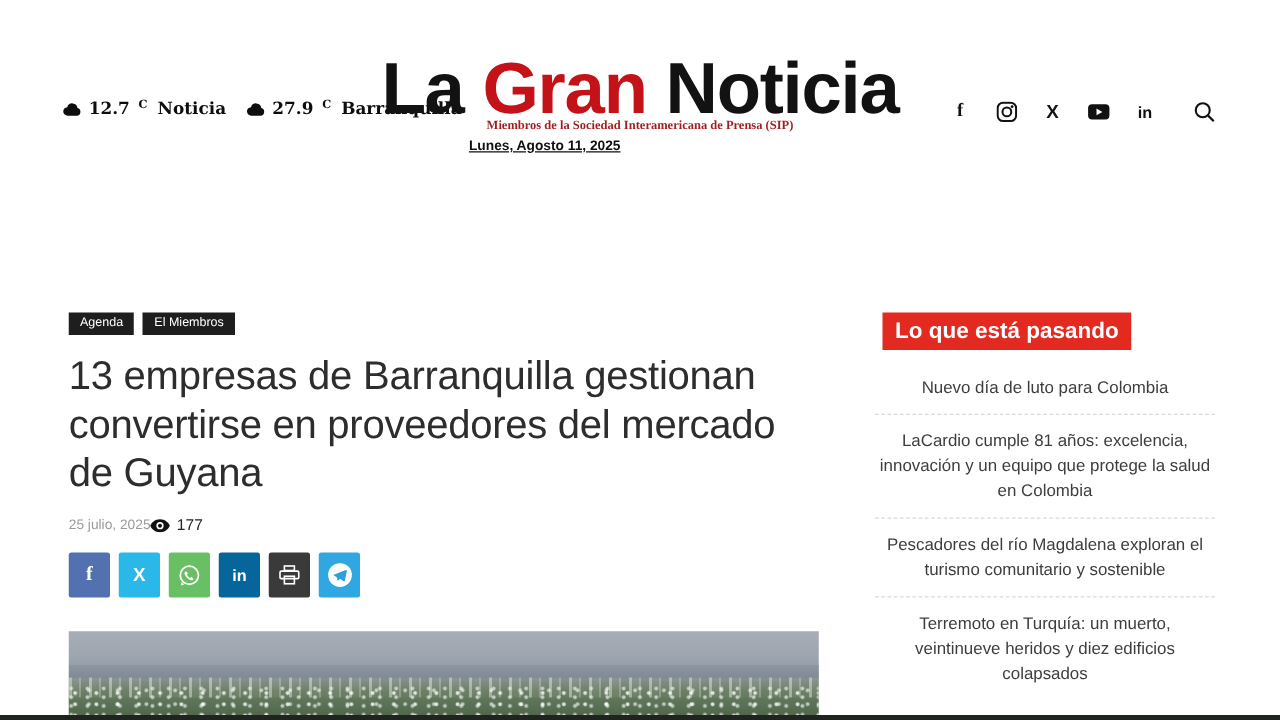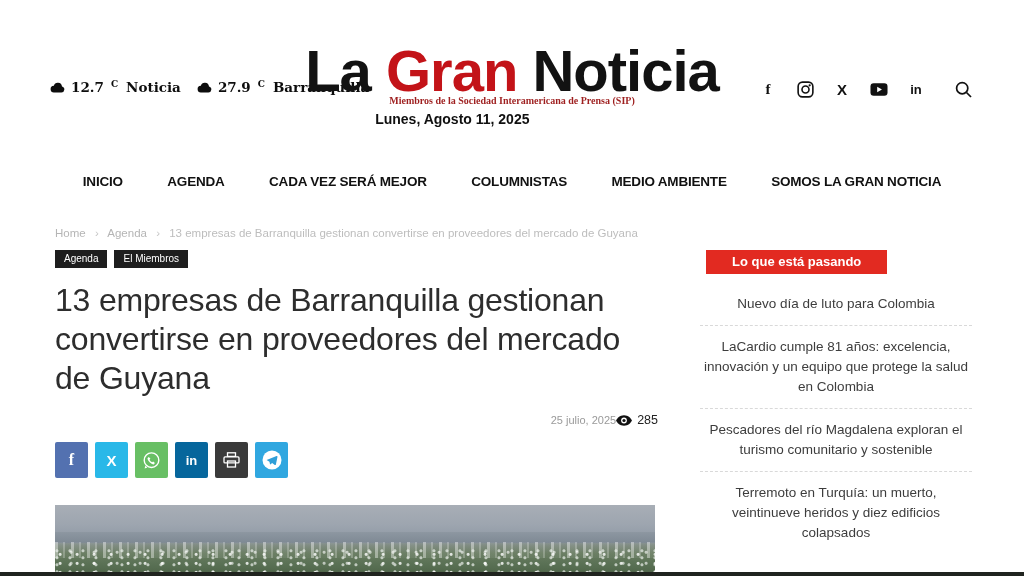--- a/index.html
+++ b/index.html
@@ -23,7 +23,7 @@
     color:#121212; letter-spacing:-1px; white-space:nowrap; cursor:pointer; }
   .logo-text .gran { color:#c31318; }
   .logo-tagline { text-align:center; font-size:10px; font-weight:700; color:#9e1f1f; margin-top:-5px;font-family:Liberation Serif, serif; }
-  .logo-date { text-align:left; font-size:14px; font-weight:700; color:#101010; margin:5px 0 0 70px; }
+  .logo-date { text-align:left; font-size:11px; font-weight:700; color:#101010; margin:5px 0 0 70px;text-decoration:underline; }
 
   .social { position:absolute; right:52px; top:80px; display:flex; align-items:center; gap:19px; }
   .social .sicon { width:18px; height:18px; display:flex; align-items:center; justify-content:center;

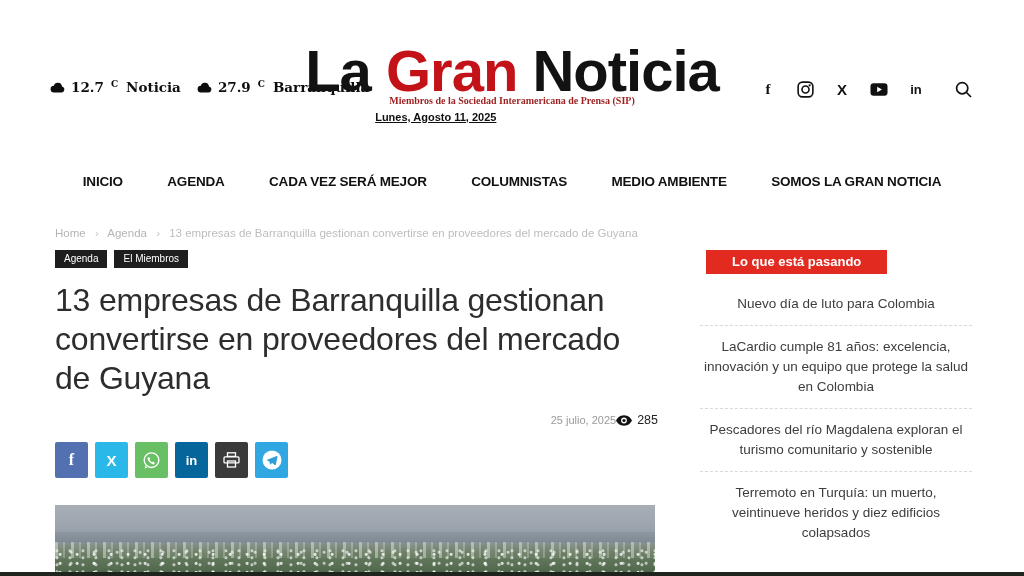--- a/index.html
+++ b/index.html
@@ -138,14 +138,6 @@
     </span>
   </div>
 
-  <nav class="nav">
-    <a>INICIO</a>
-    <a>AGENDA</a>
-    <a>CADA VEZ SERÁ MEJOR</a>
-    <a>COLUMNISTAS</a>
-    <a>MEDIO AMBIENTE</a>
-    <a>SOMOS LA GRAN NOTICIA</a>
-  </nav>
 
   <div class="breadcrumb">
     <a>Home</a>

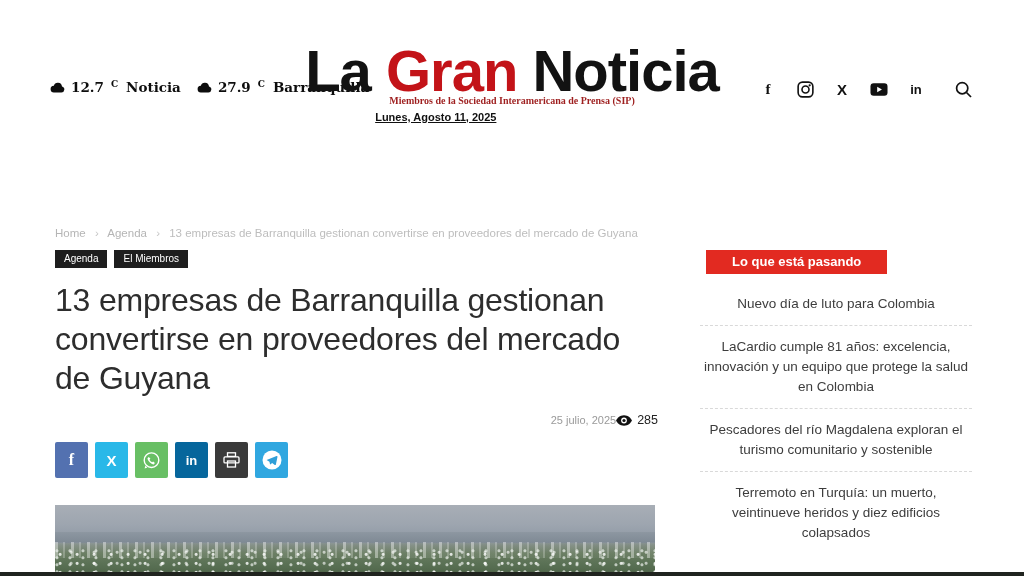--- a/index.html
+++ b/index.html
@@ -139,13 +139,6 @@
   </div>
 
 
-  <div class="breadcrumb">
-    <a>Home</a>
-    <span class="sep">›</span>
-    <a>Agenda</a>
-    <span class="sep">›</span>
-    <span>13 empresas de Barranquilla gestionan convertirse en proveedores del mercado de Guyana</span>
-  </div>
 
   <div class="tags">
     <span class="tag">Agenda</span>

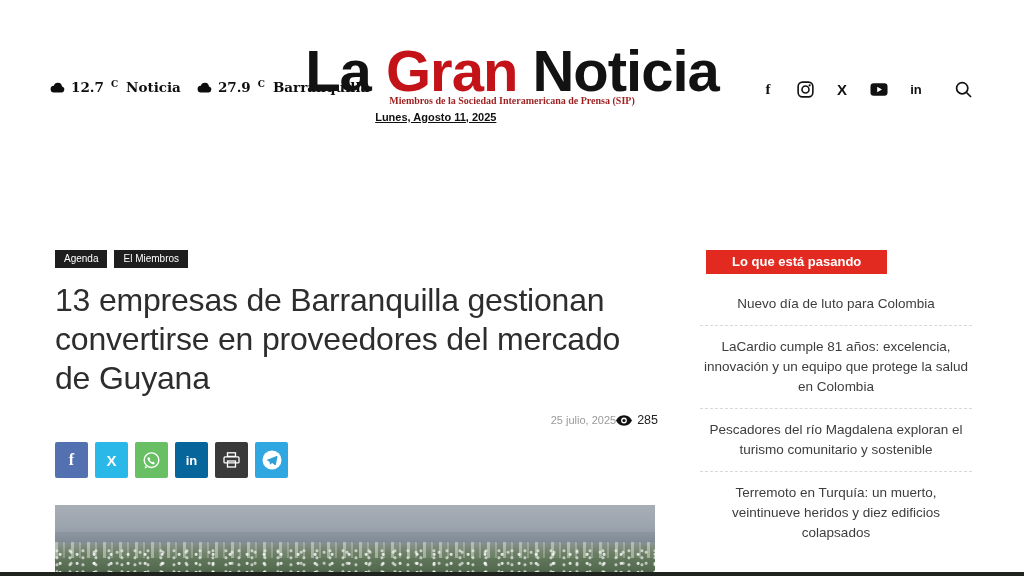--- a/index.html
+++ b/index.html
@@ -79,7 +79,7 @@
   
   .sidebar { position:absolute; left:700px; top:250px; width:272px; }
   .sidebar-heading { display:inline-block; margin-left:6px; background:#e22a21; color:#fff;
-    font-size:13px; font-weight:700; padding:4px 26px 5px; }
+    font-size:18px; font-weight:700; padding:4px 10px 5px; }
   .sidebar-list { list-style:none; margin-top:9px; }
   .sidebar-list li { padding:11px 0; border-bottom:1px dashed #d9d9d9; }
   .sidebar-list li:last-child { border-bottom:none; }

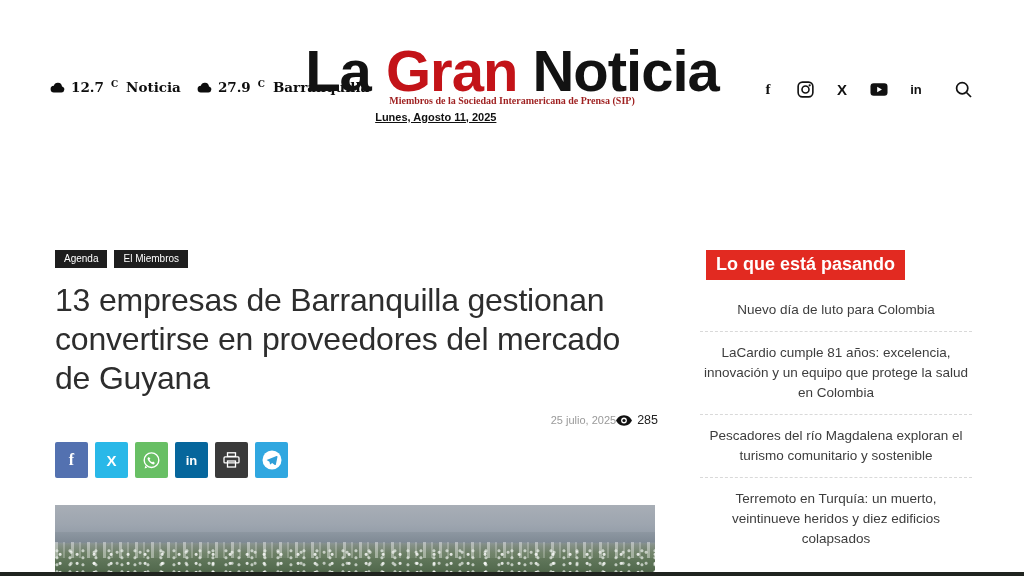--- a/index.html
+++ b/index.html
@@ -49,7 +49,7 @@
     font-size:32px; line-height:39px; font-weight:400; color:#2d2d2d; letter-spacing:-0.2px; }
 
   .meta { position:absolute; left:55px; top:413px; width:603px; display:flex;
-    justify-content:flex-end; align-items:center; }
+    justify-content:flex-start; align-items:center; }
   .meta .pub-date { font-size:11px; color:#9a9a9a; }
   .meta .views { display:flex; align-items:center; gap:5px; font-size:12.5px; color:#222; }
 

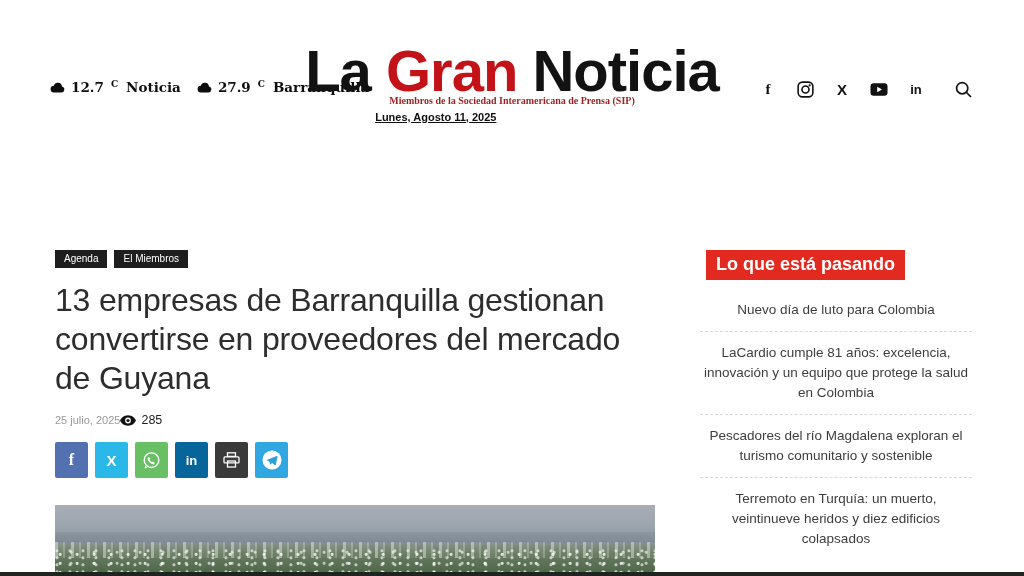--- a/index.html
+++ b/index.html
@@ -155,7 +155,7 @@
           <circle cx="8" cy="5.5" r="2.9" fill="#fff"></circle>
           <circle cx="8" cy="5.5" r="1.6" fill="#111"></circle>
         </svg>
-      <span>285</span>
+      <span>177</span>
     </span>
   </div>
 

